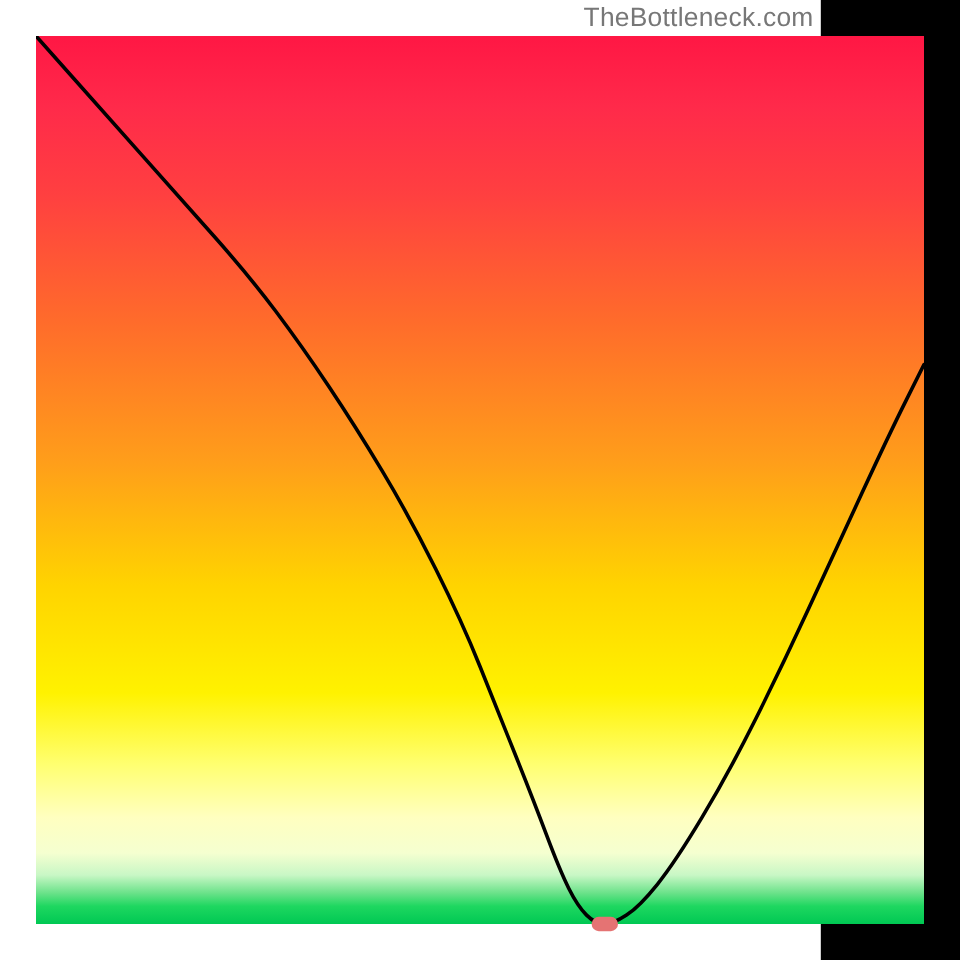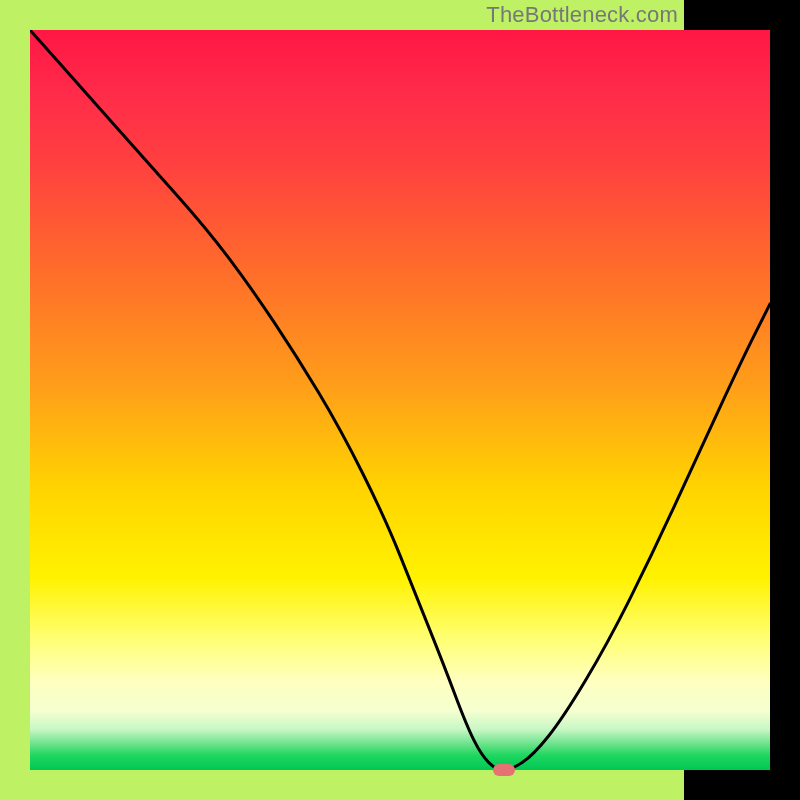--- a/index.html
+++ b/index.html
@@ -15,7 +15,7 @@
     position: relative;
     width: 684px;
     height: 800px;
-    background: #bef264;
+    background: #ffffff;
   }
   .plot-area {
     position: absolute;

